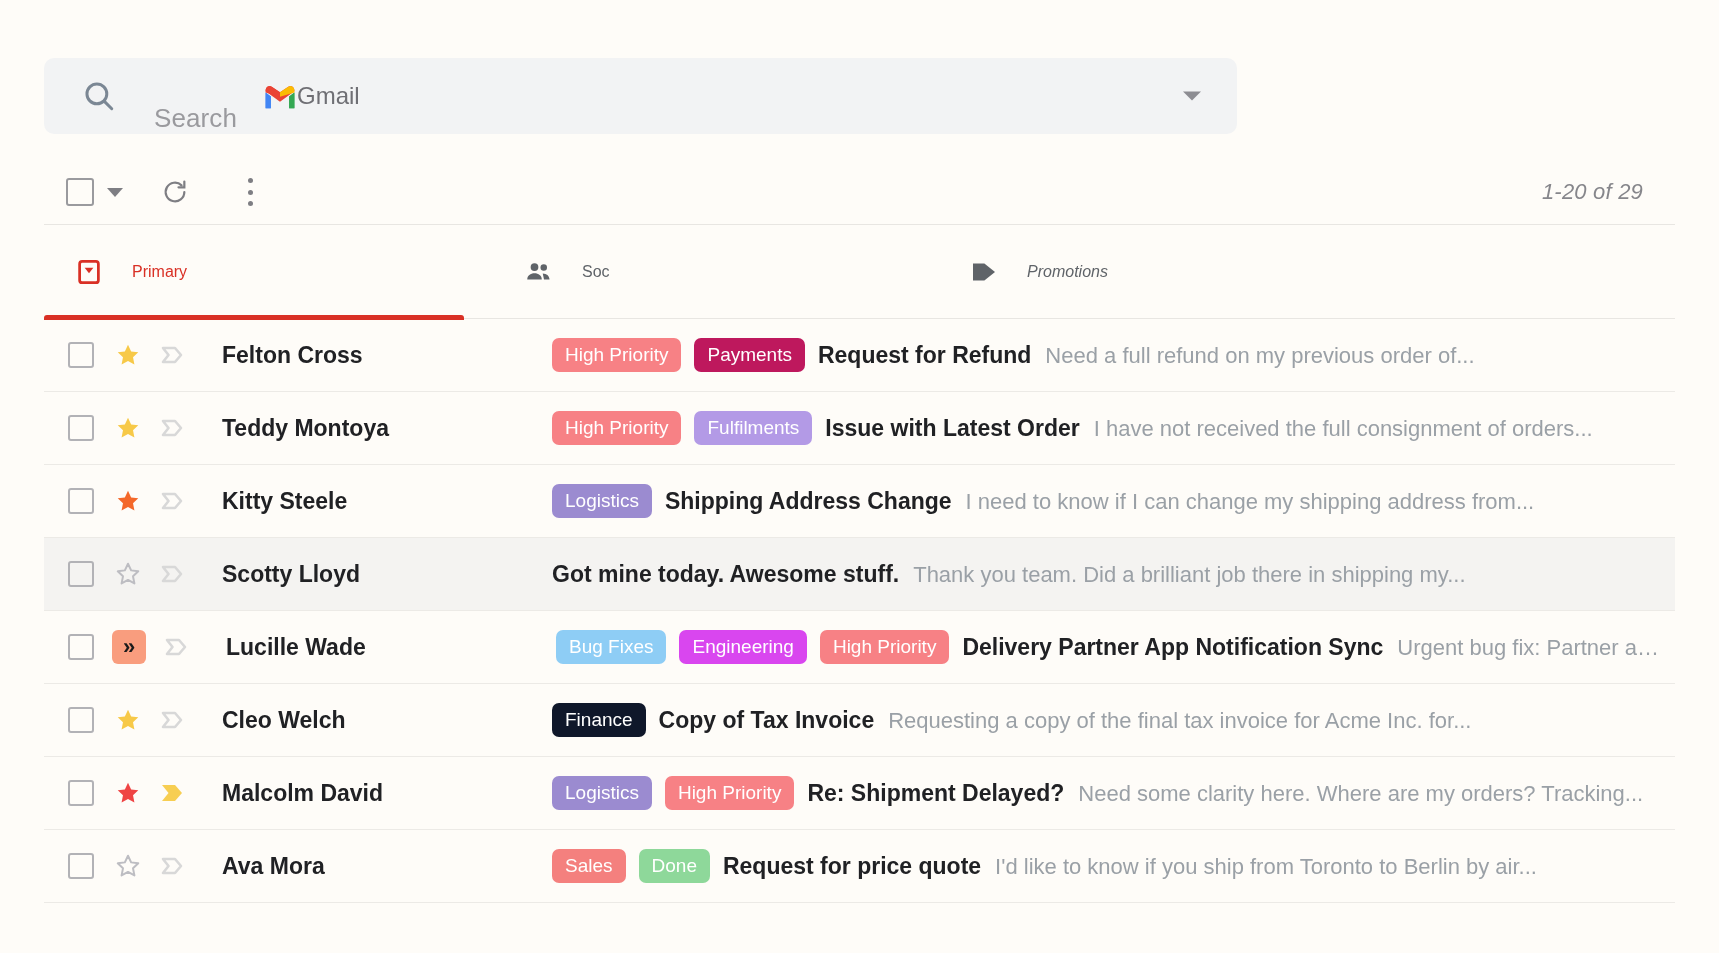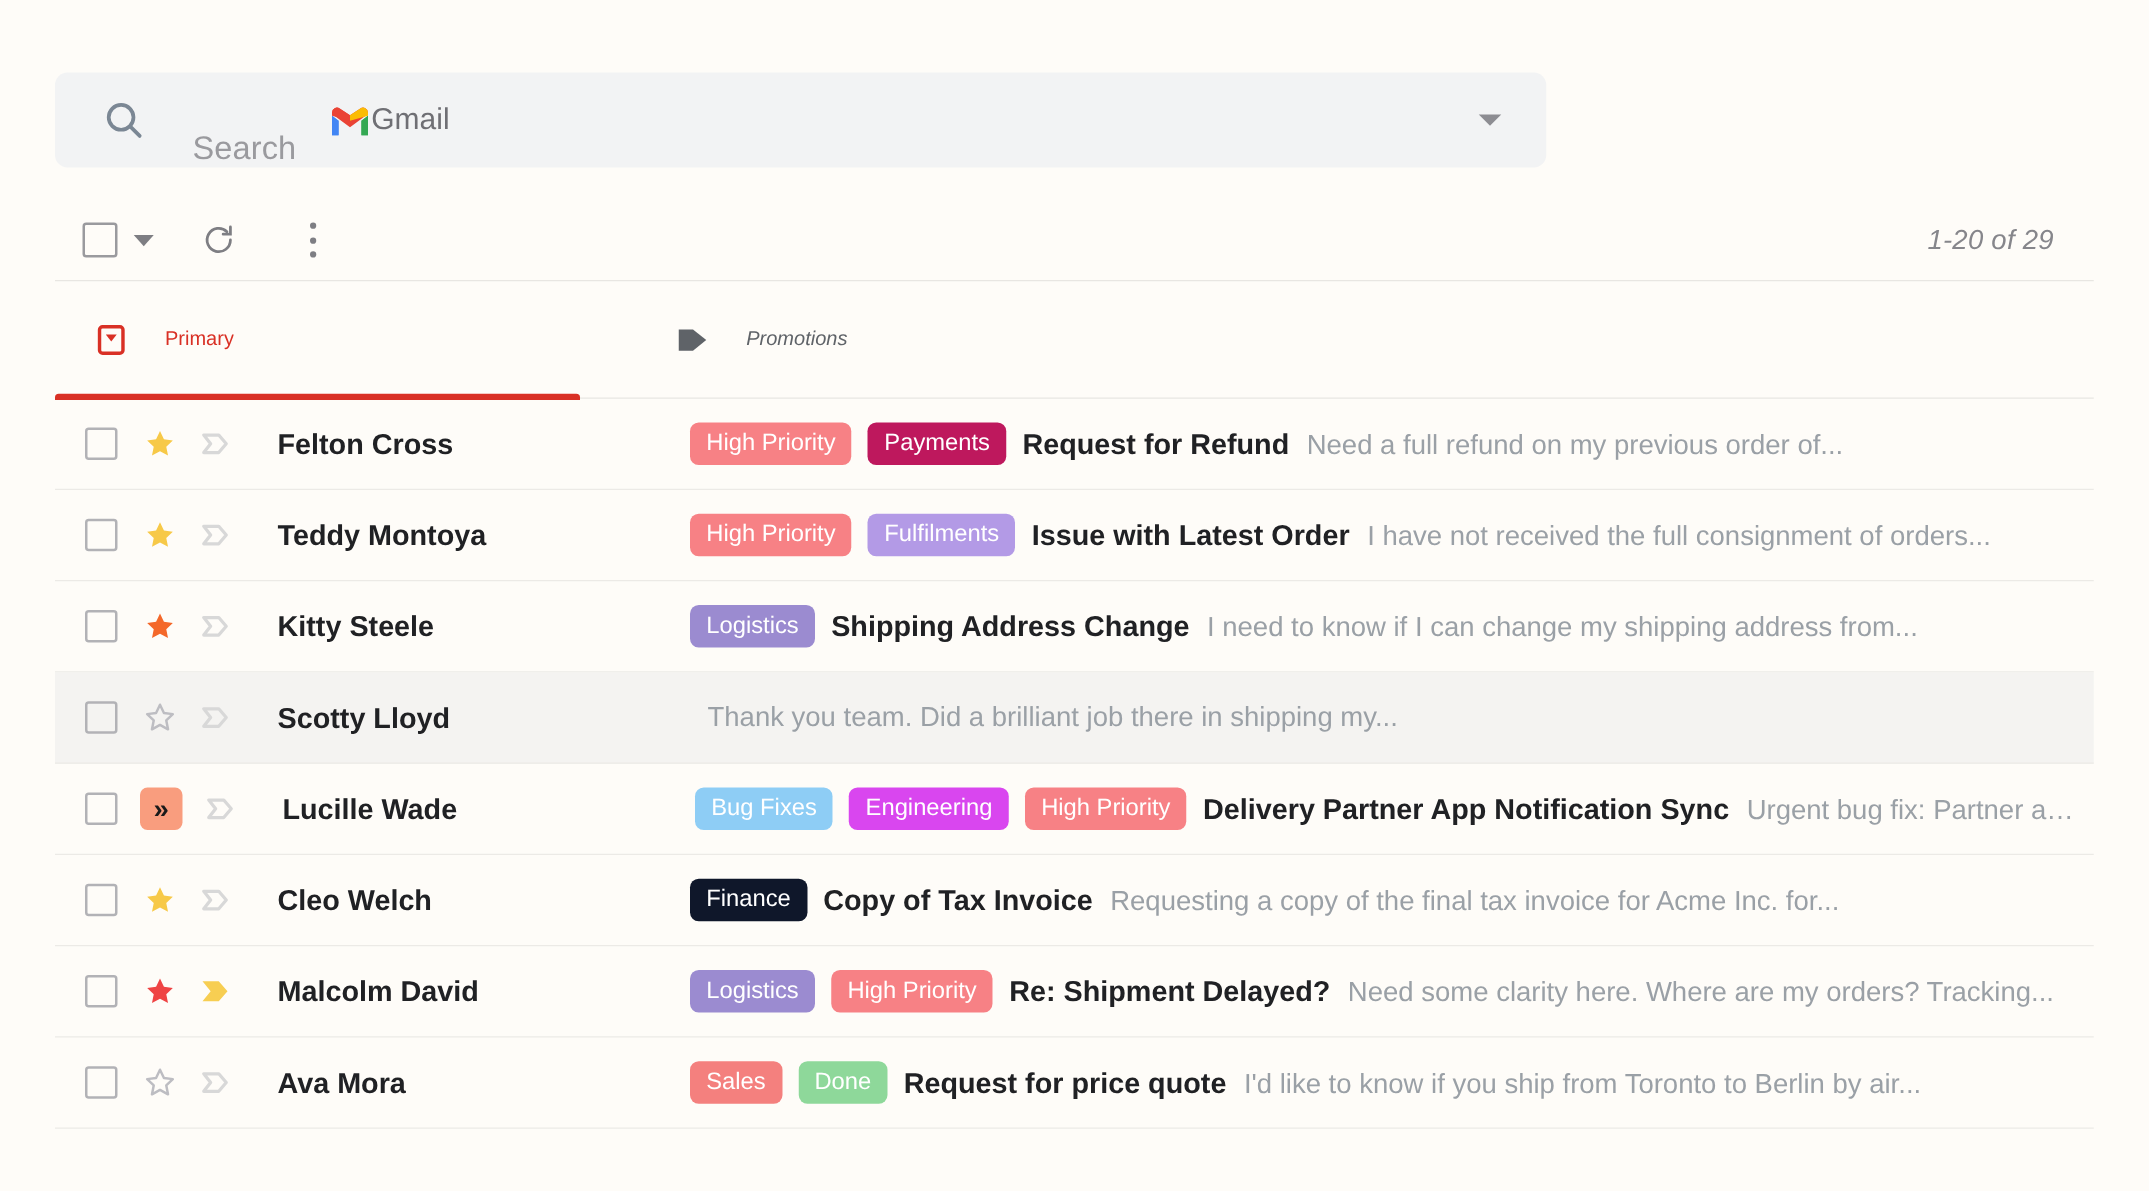--- a/index.html
+++ b/index.html
@@ -270,6 +270,17 @@
       <span class="tab-label">Primary</span>
     </div>
 
+    <div class="tab tab-1">
+      <span class="tab-icon">
+        <svg viewBox="0 0 24 24" width="30" height="30" fill="#5f6368">
+          <circle cx="8.4" cy="8" r="3.1"></circle>
+          <circle cx="15.8" cy="8.4" r="2.6"></circle>
+          <path d="M2.6 18c0-3.2 2.6-5 5.8-5s5.8 1.8 5.8 5z"></path>
+          <path d="M15 13.2c3 .1 5.2 1.7 5.4 4.8H16z"></path>
+        </svg>
+      </span>
+      <span class="tab-label">Soc</span>
+    </div>
 
     <div class="tab tab-2">
       <span class="tab-icon">

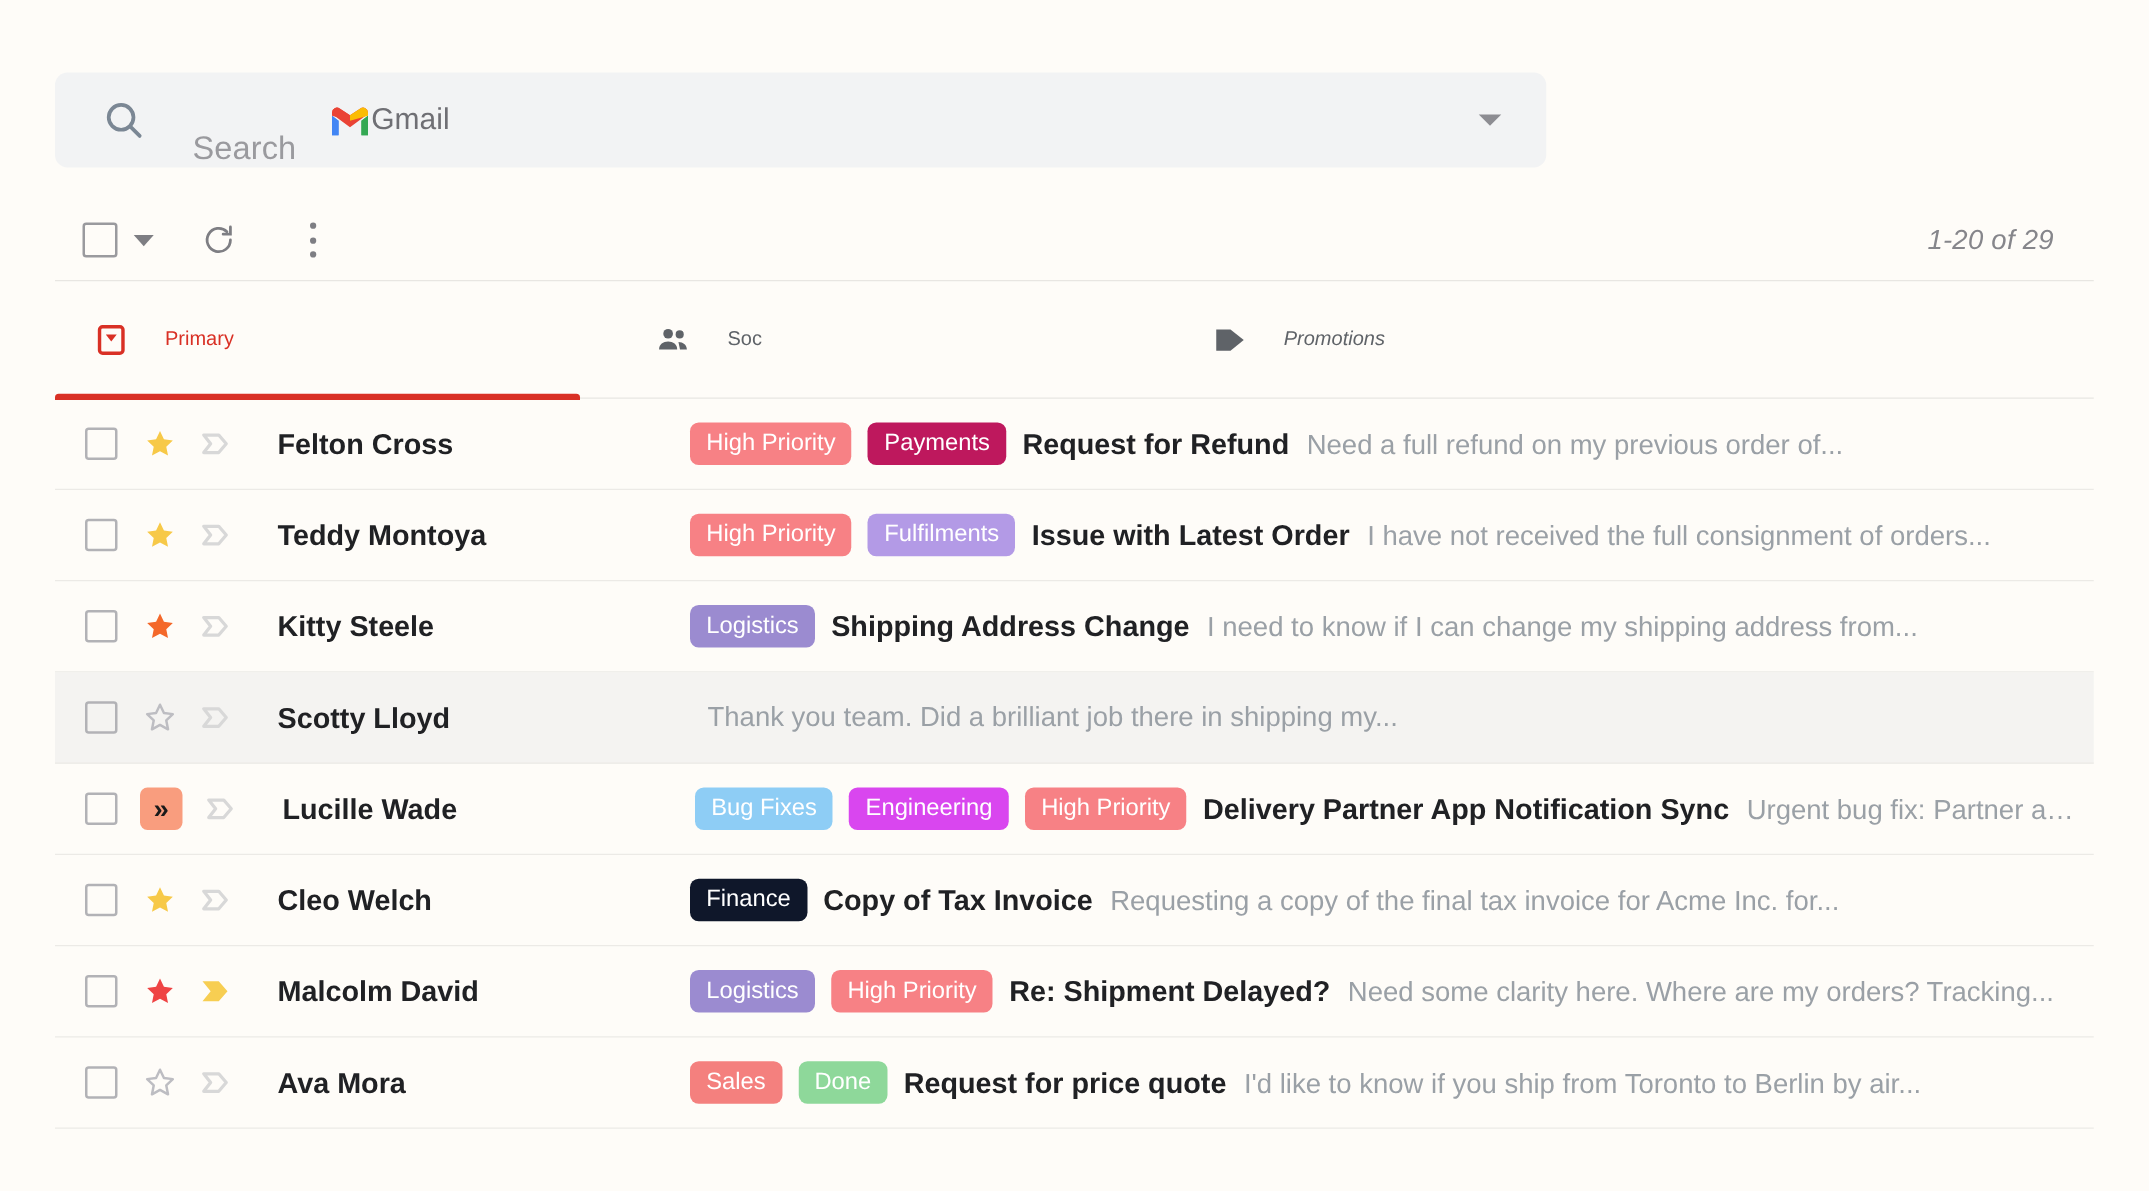--- a/index.html
+++ b/index.html
@@ -357,6 +357,7 @@
         <span class="sender">Scotty Lloyd</span>
         <span class="labels"></span>
         <span class="msg">
+          <span class="subject">Got mine today. Awesome stuff.</span>
           <span class="snippet">Thank you team. Did a brilliant job there in shipping my...</span>
         </span>
       </div>

